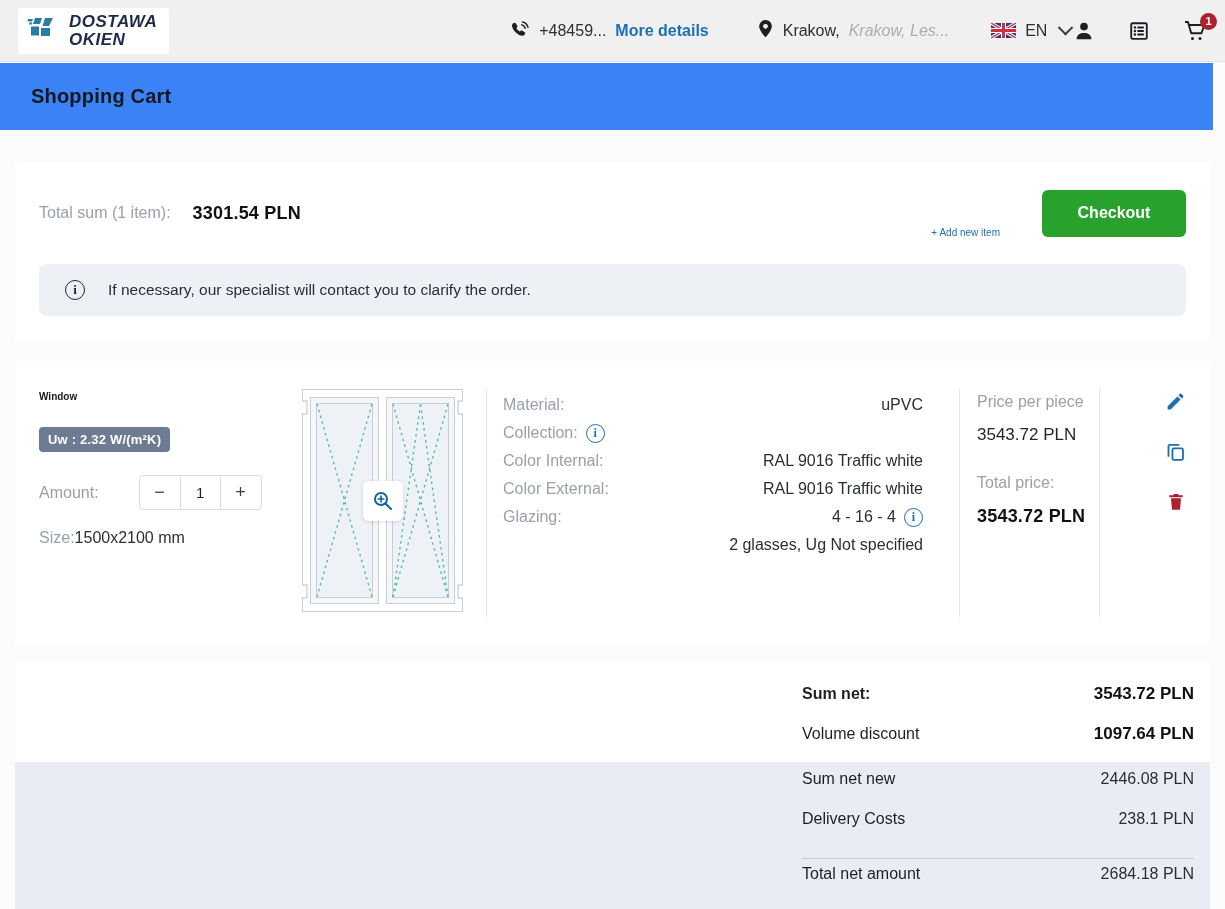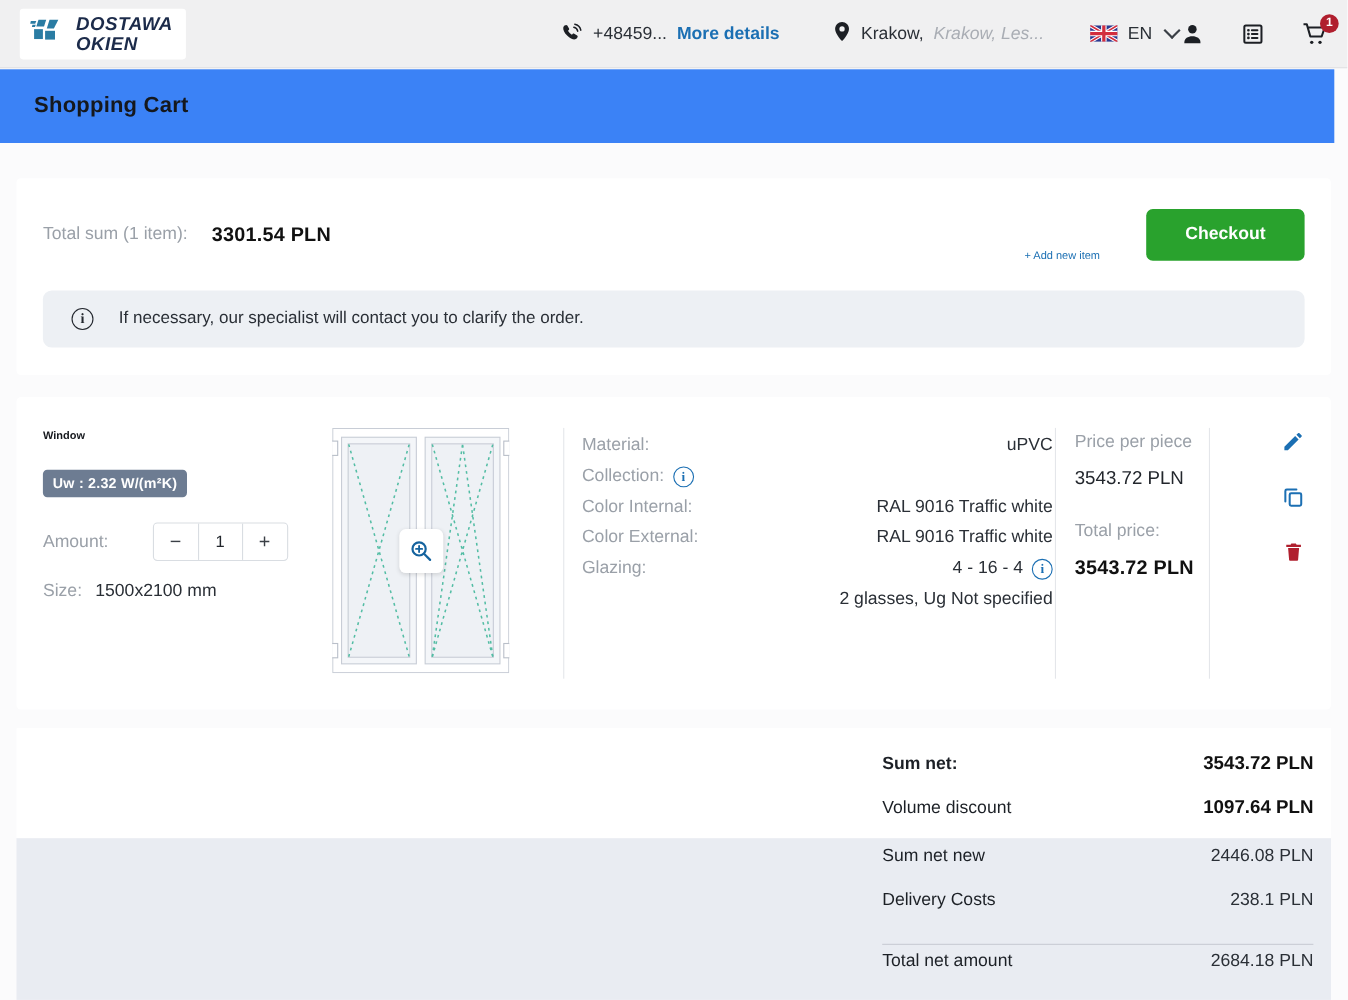--- a/index.html
+++ b/index.html
@@ -71,8 +71,8 @@
   .zoom-chip{position:absolute;left:50%;top:50%;transform:translate(-50%,-50%);width:40px;height:40px;
     background:#fff;border-radius:6px;box-shadow:0 1px 4px rgba(0,0,0,.12);display:flex;align-items:center;justify-content:center;}
 
-  .item-details{flex:1;margin-left:49px;padding-left:0;border-left:1px solid var(--line);
-    border-right:1px solid var(--line);padding:2px 2px 0 16px;}
+  .item-details{flex:1;margin-left:23px;padding-left:0;border-left:1px solid var(--line);
+    border-right:1px solid var(--line);padding:2px 36px 0 16px;}
   .drow{display:flex;align-items:center;height:28px;font-size:16px;}
   .drow .dlabel{color:var(--muted);}
   .drow .dvalue{flex:1;text-align:right;color:#2a2f36;}

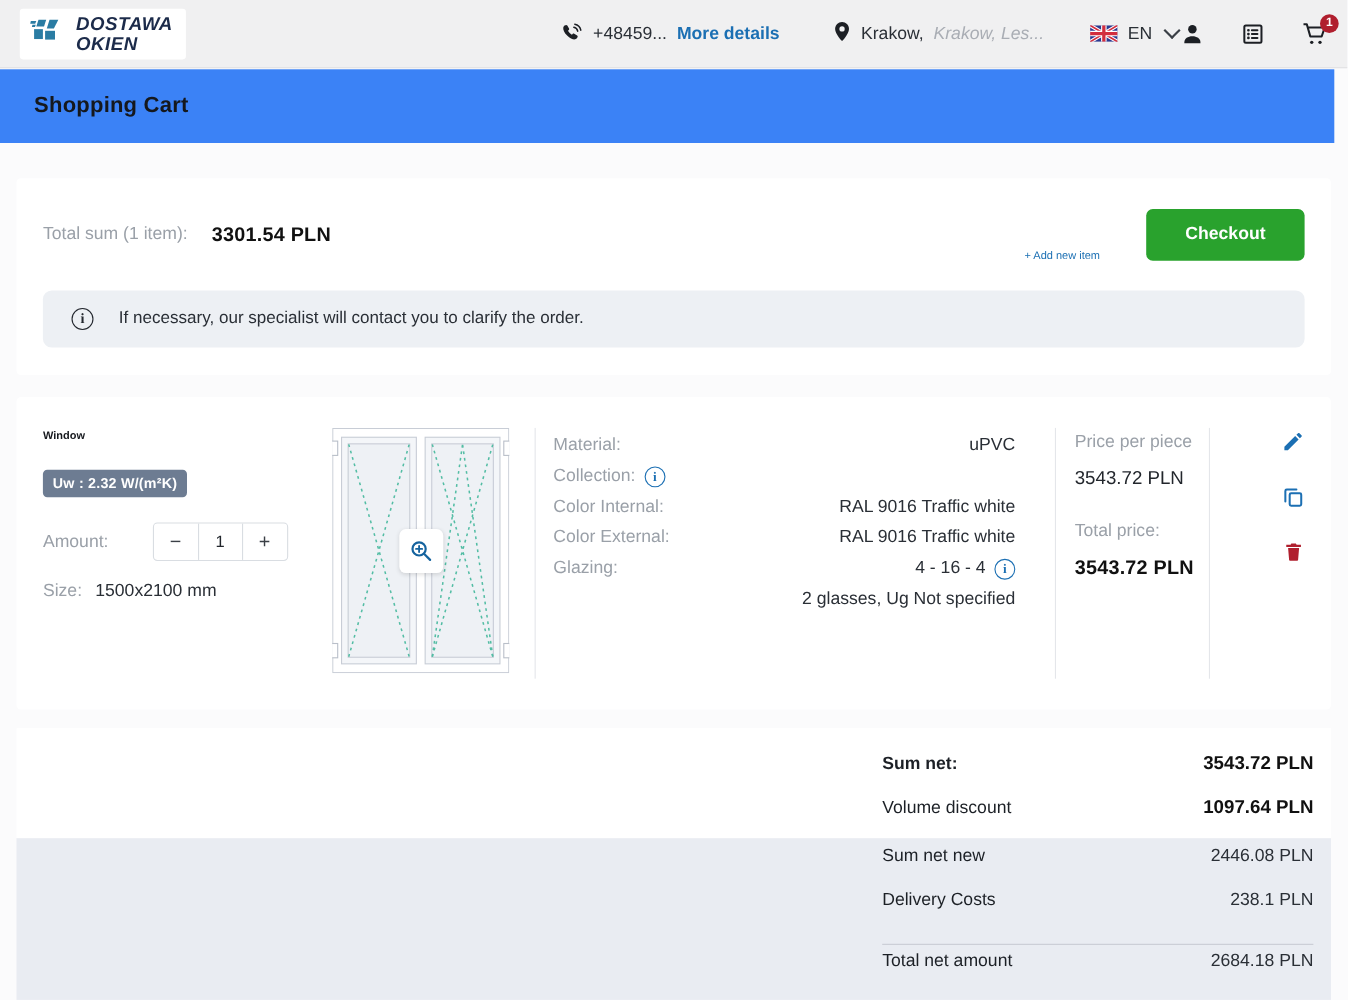--- a/index.html
+++ b/index.html
@@ -64,7 +64,7 @@
   .stepper button{width:40px;border:none;background:none;font-size:18px;color:#3a3f46;cursor:pointer;font-family:inherit;}
   .stepper .step-val{width:41px;border-left:1px solid #d9dde2;border-right:1px solid #d9dde2;
     display:flex;align-items:center;justify-content:center;font-size:15px;color:#22262c;}
-  .size-row{margin-top:19px;display:flex;gap:12px;align-items:flex-start;}
+  .size-row{margin-top:19px;display:flex;align-items:flex-start;}
   .size-value{color:#2a2f36;font-size:16px;}
 
   .item-image{width:161px;height:223px;position:relative;margin-left:15px;flex:0 0 auto;cursor:pointer;}

